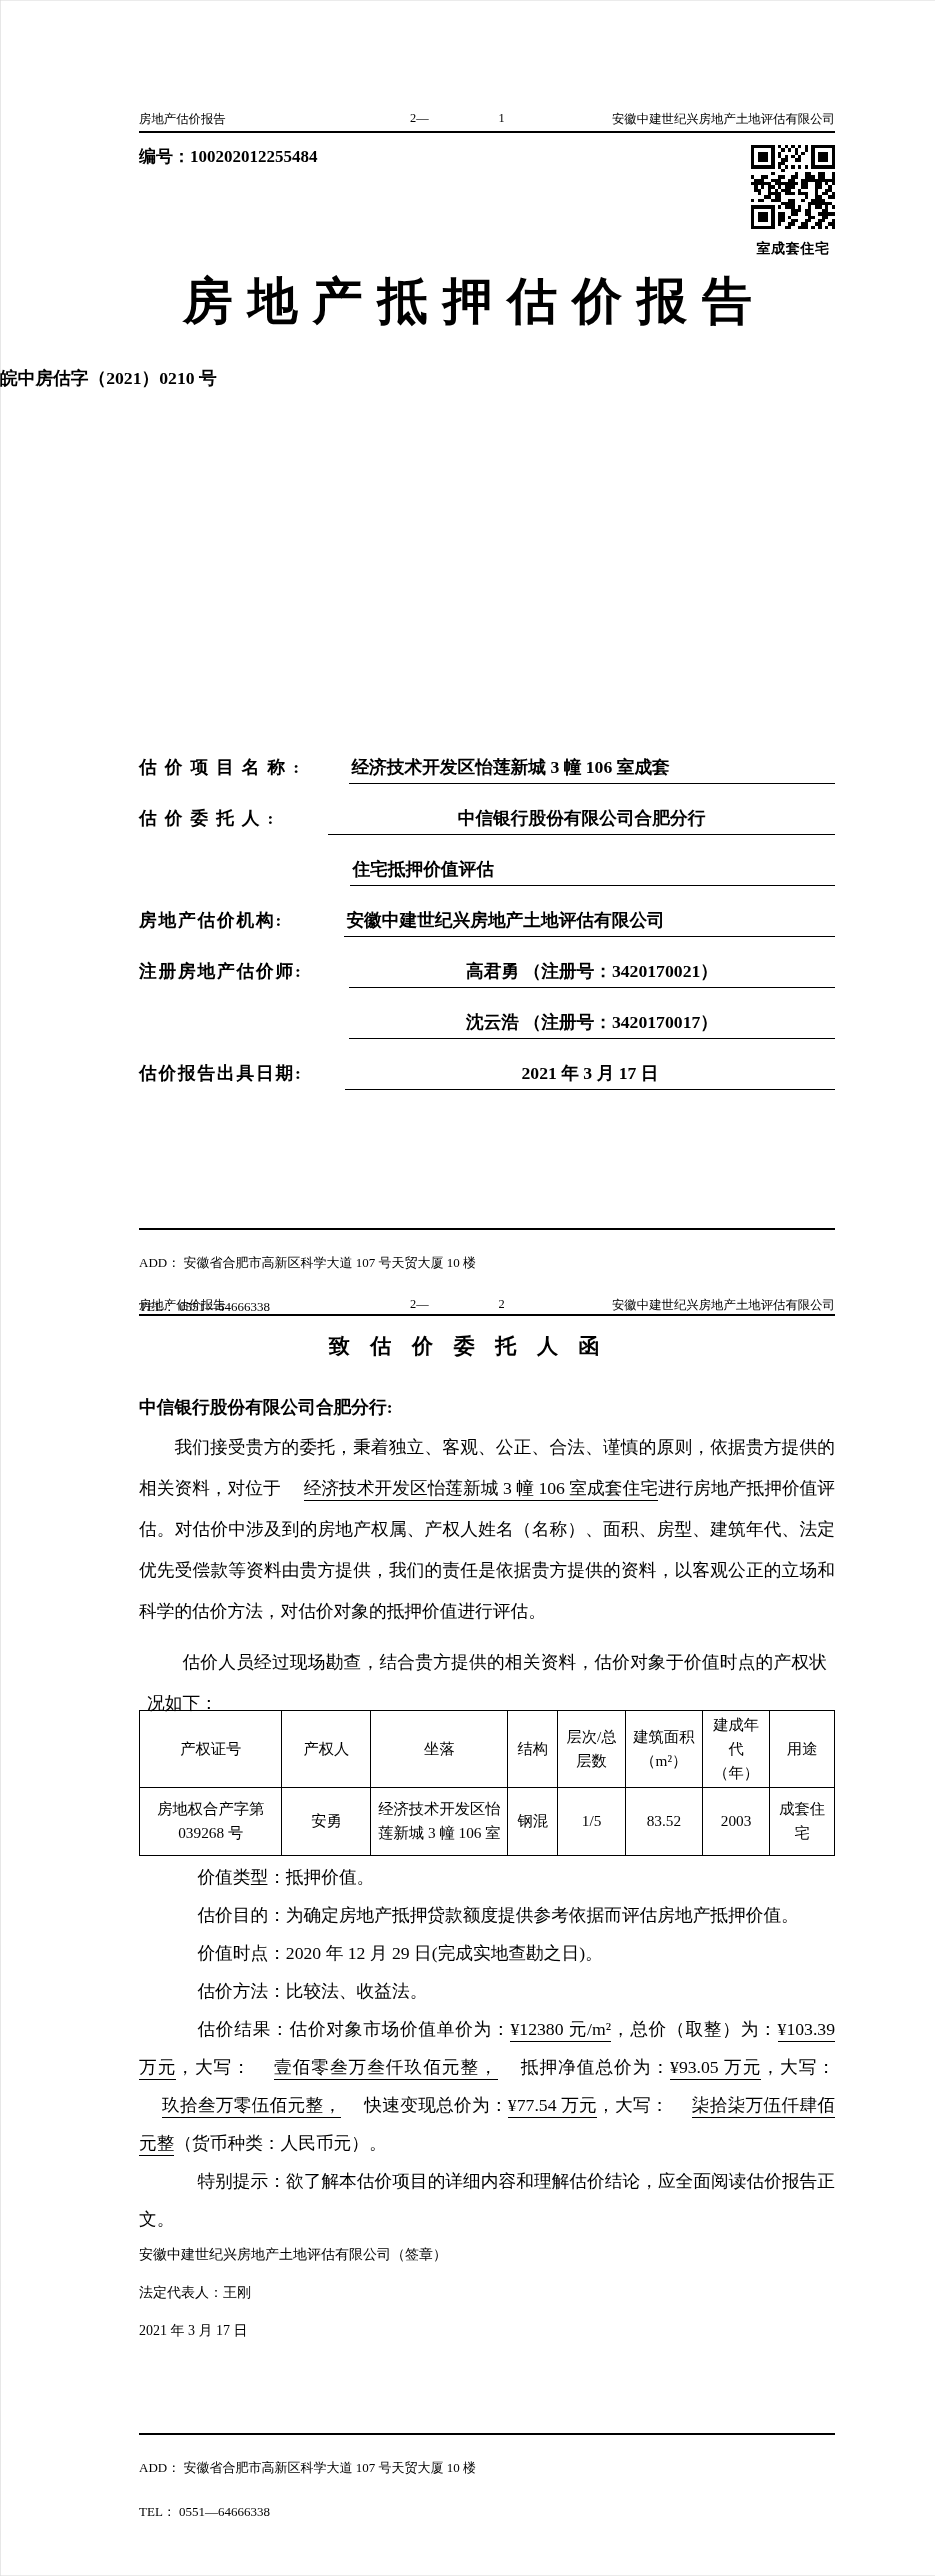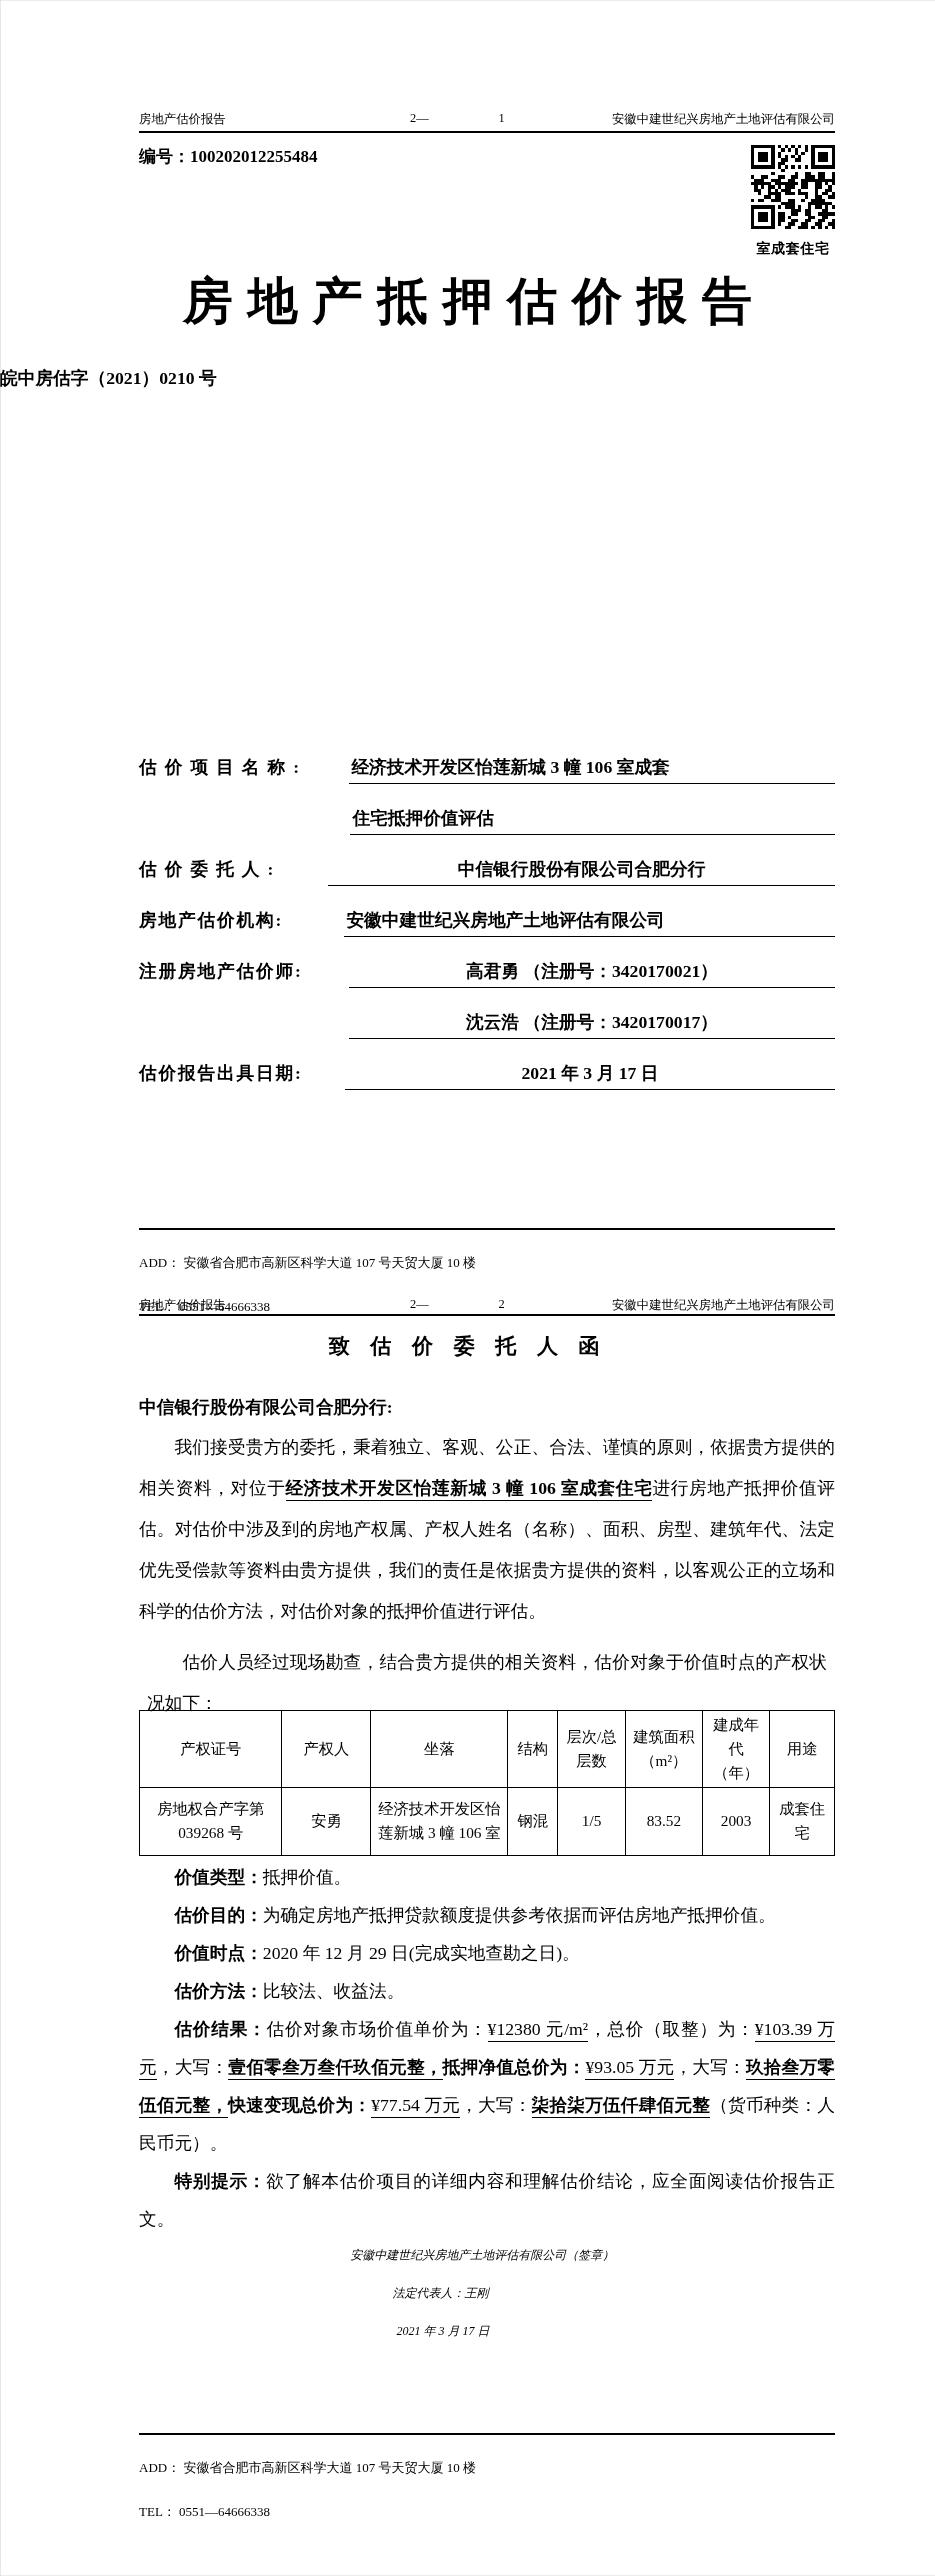--- a/index.html
+++ b/index.html
@@ -325,12 +325,12 @@
         <span class="fvalue left">经济技术开发区怡莲新城 3 幢 106 室成套</span>
       </div>
       <div class="frow">
+        <span class="flabel w2">估 价 委 托 人 :</span>
+        <span class="fvalue center">中信银行股份有限公司合肥分行</span>
+      </div>
+      <div class="frow">
         <span class="fspacer sp1"></span>
         <span class="fvalue left">住宅抵押价值评估</span>
-      </div>
-      <div class="frow">
-        <span class="flabel w2">估 价 委 托 人 :</span>
-        <span class="fvalue center">中信银行股份有限公司合肥分行</span>
       </div>
       <div class="frow">
         <span class="flabel w3">房地产估价机构:</span>

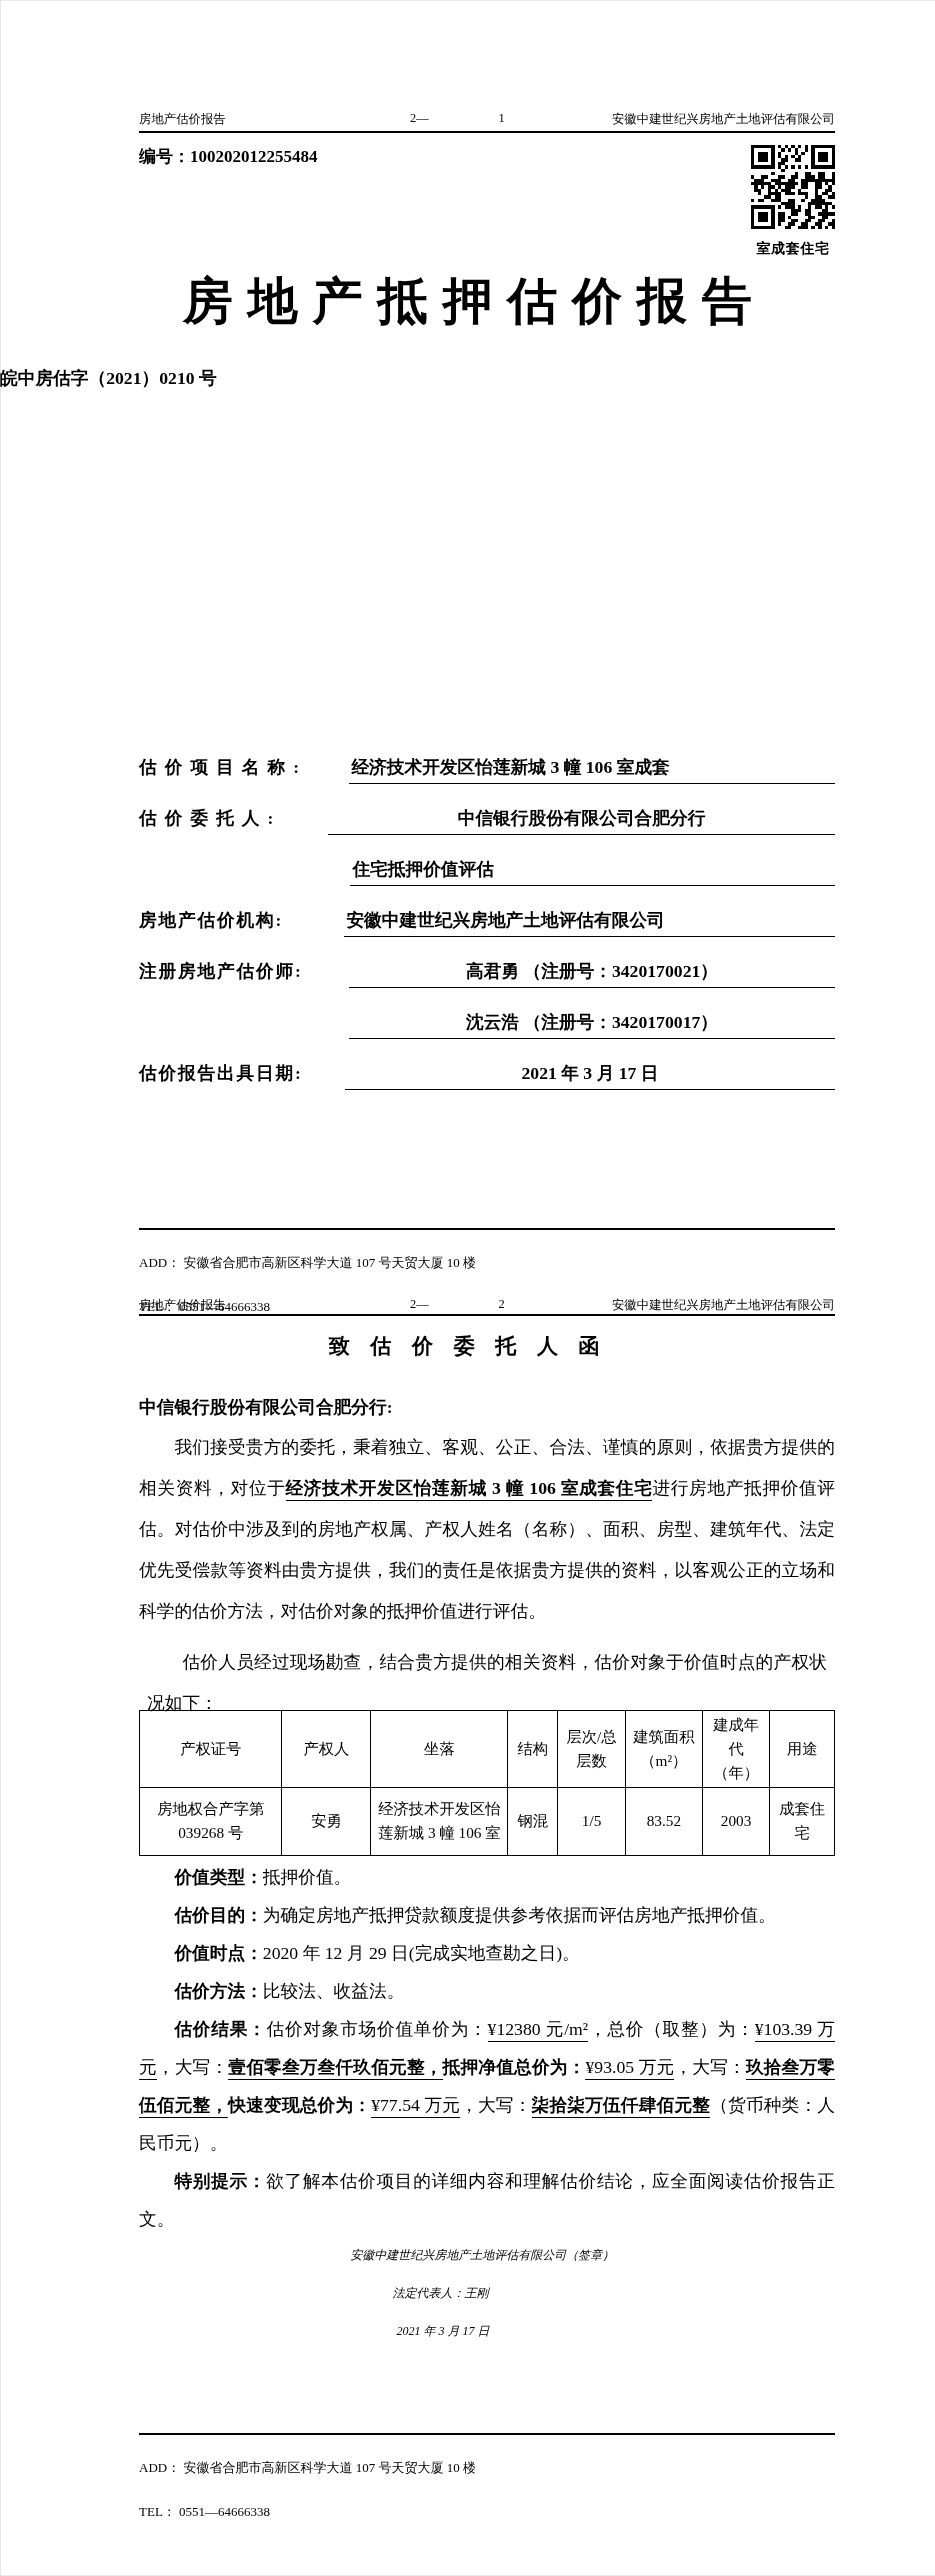--- a/index.html
+++ b/index.html
@@ -45,7 +45,7 @@
   .body-block { position:absolute; left:139px; right:101px; font-size:17.7px; }
   #para1 { top:139px; line-height:41px; text-align:justify; text-indent:2em; margin:0; }
   #para2 { top:346px; line-height:41px; text-align:justify; text-indent:2em; margin:8px; }
-  .bld { font-weight:bold; }
+  .bld { font-weight:normal;margin-left:23px; }
   .unl { border-bottom:1.2px solid #000; padding-bottom:1.8px; }
 
   .prop-table { position:absolute; top:422px; left:139px; right:101px; width:696px;

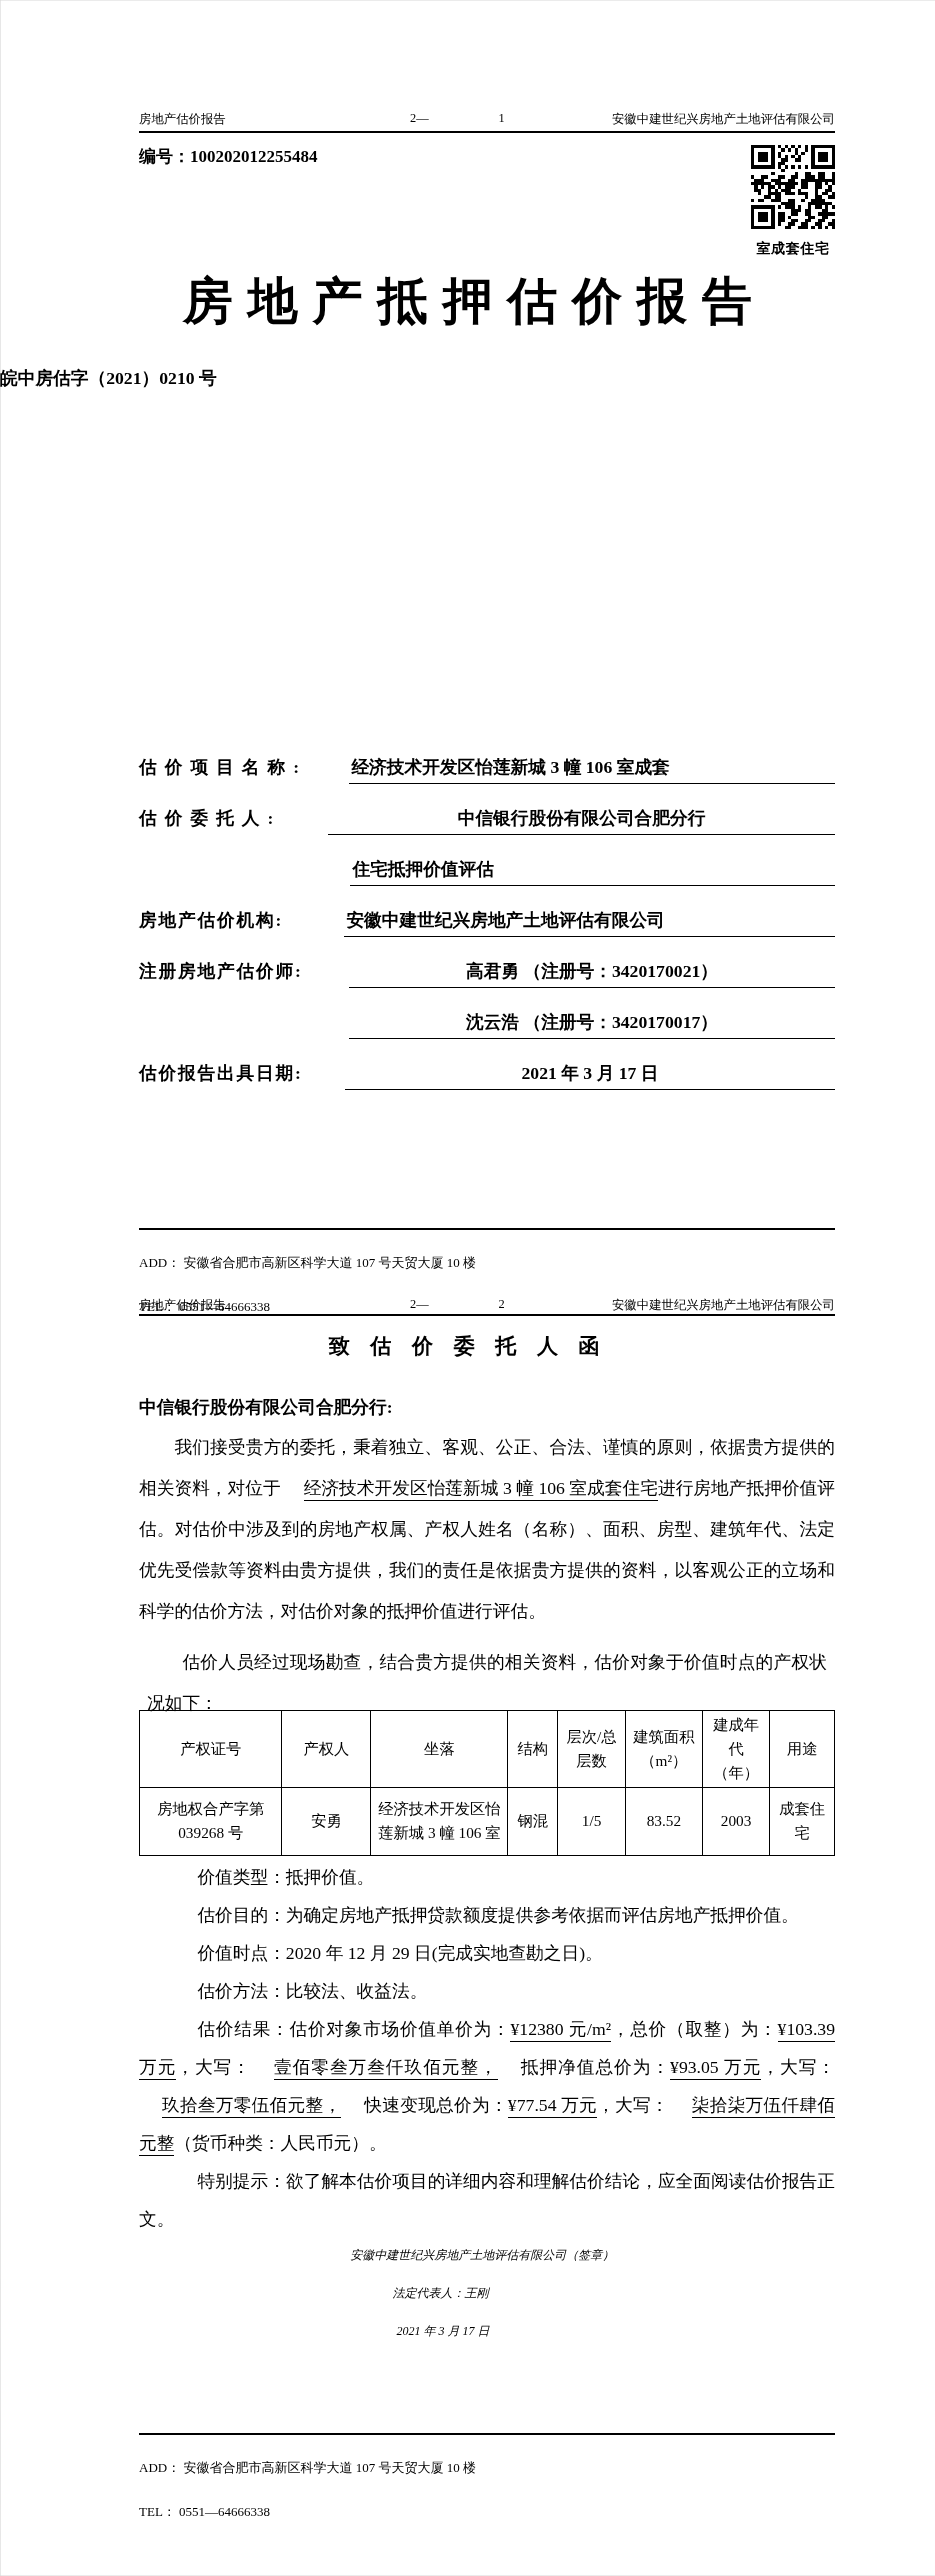--- a/index.html
+++ b/index.html
@@ -59,7 +59,7 @@
   .stanza { text-indent:2em; }
   .result-para, .notice-para { margin:0; text-align:justify; text-indent:2em; }
 
-  .signature { position:absolute; top:948px; left:139px; right:101px; font-size:12px; line-height:38px; text-align:center;font-style:italic; }
+  .signature { position:absolute; top:948px; left:139px; right:101px; font-size:14px; line-height:38px; text-align:left; }
   .sig-company { padding-right:9.4px; }
   .sig-rep { padding-right:93px; }
   .sig-date { padding-right:88px; }

